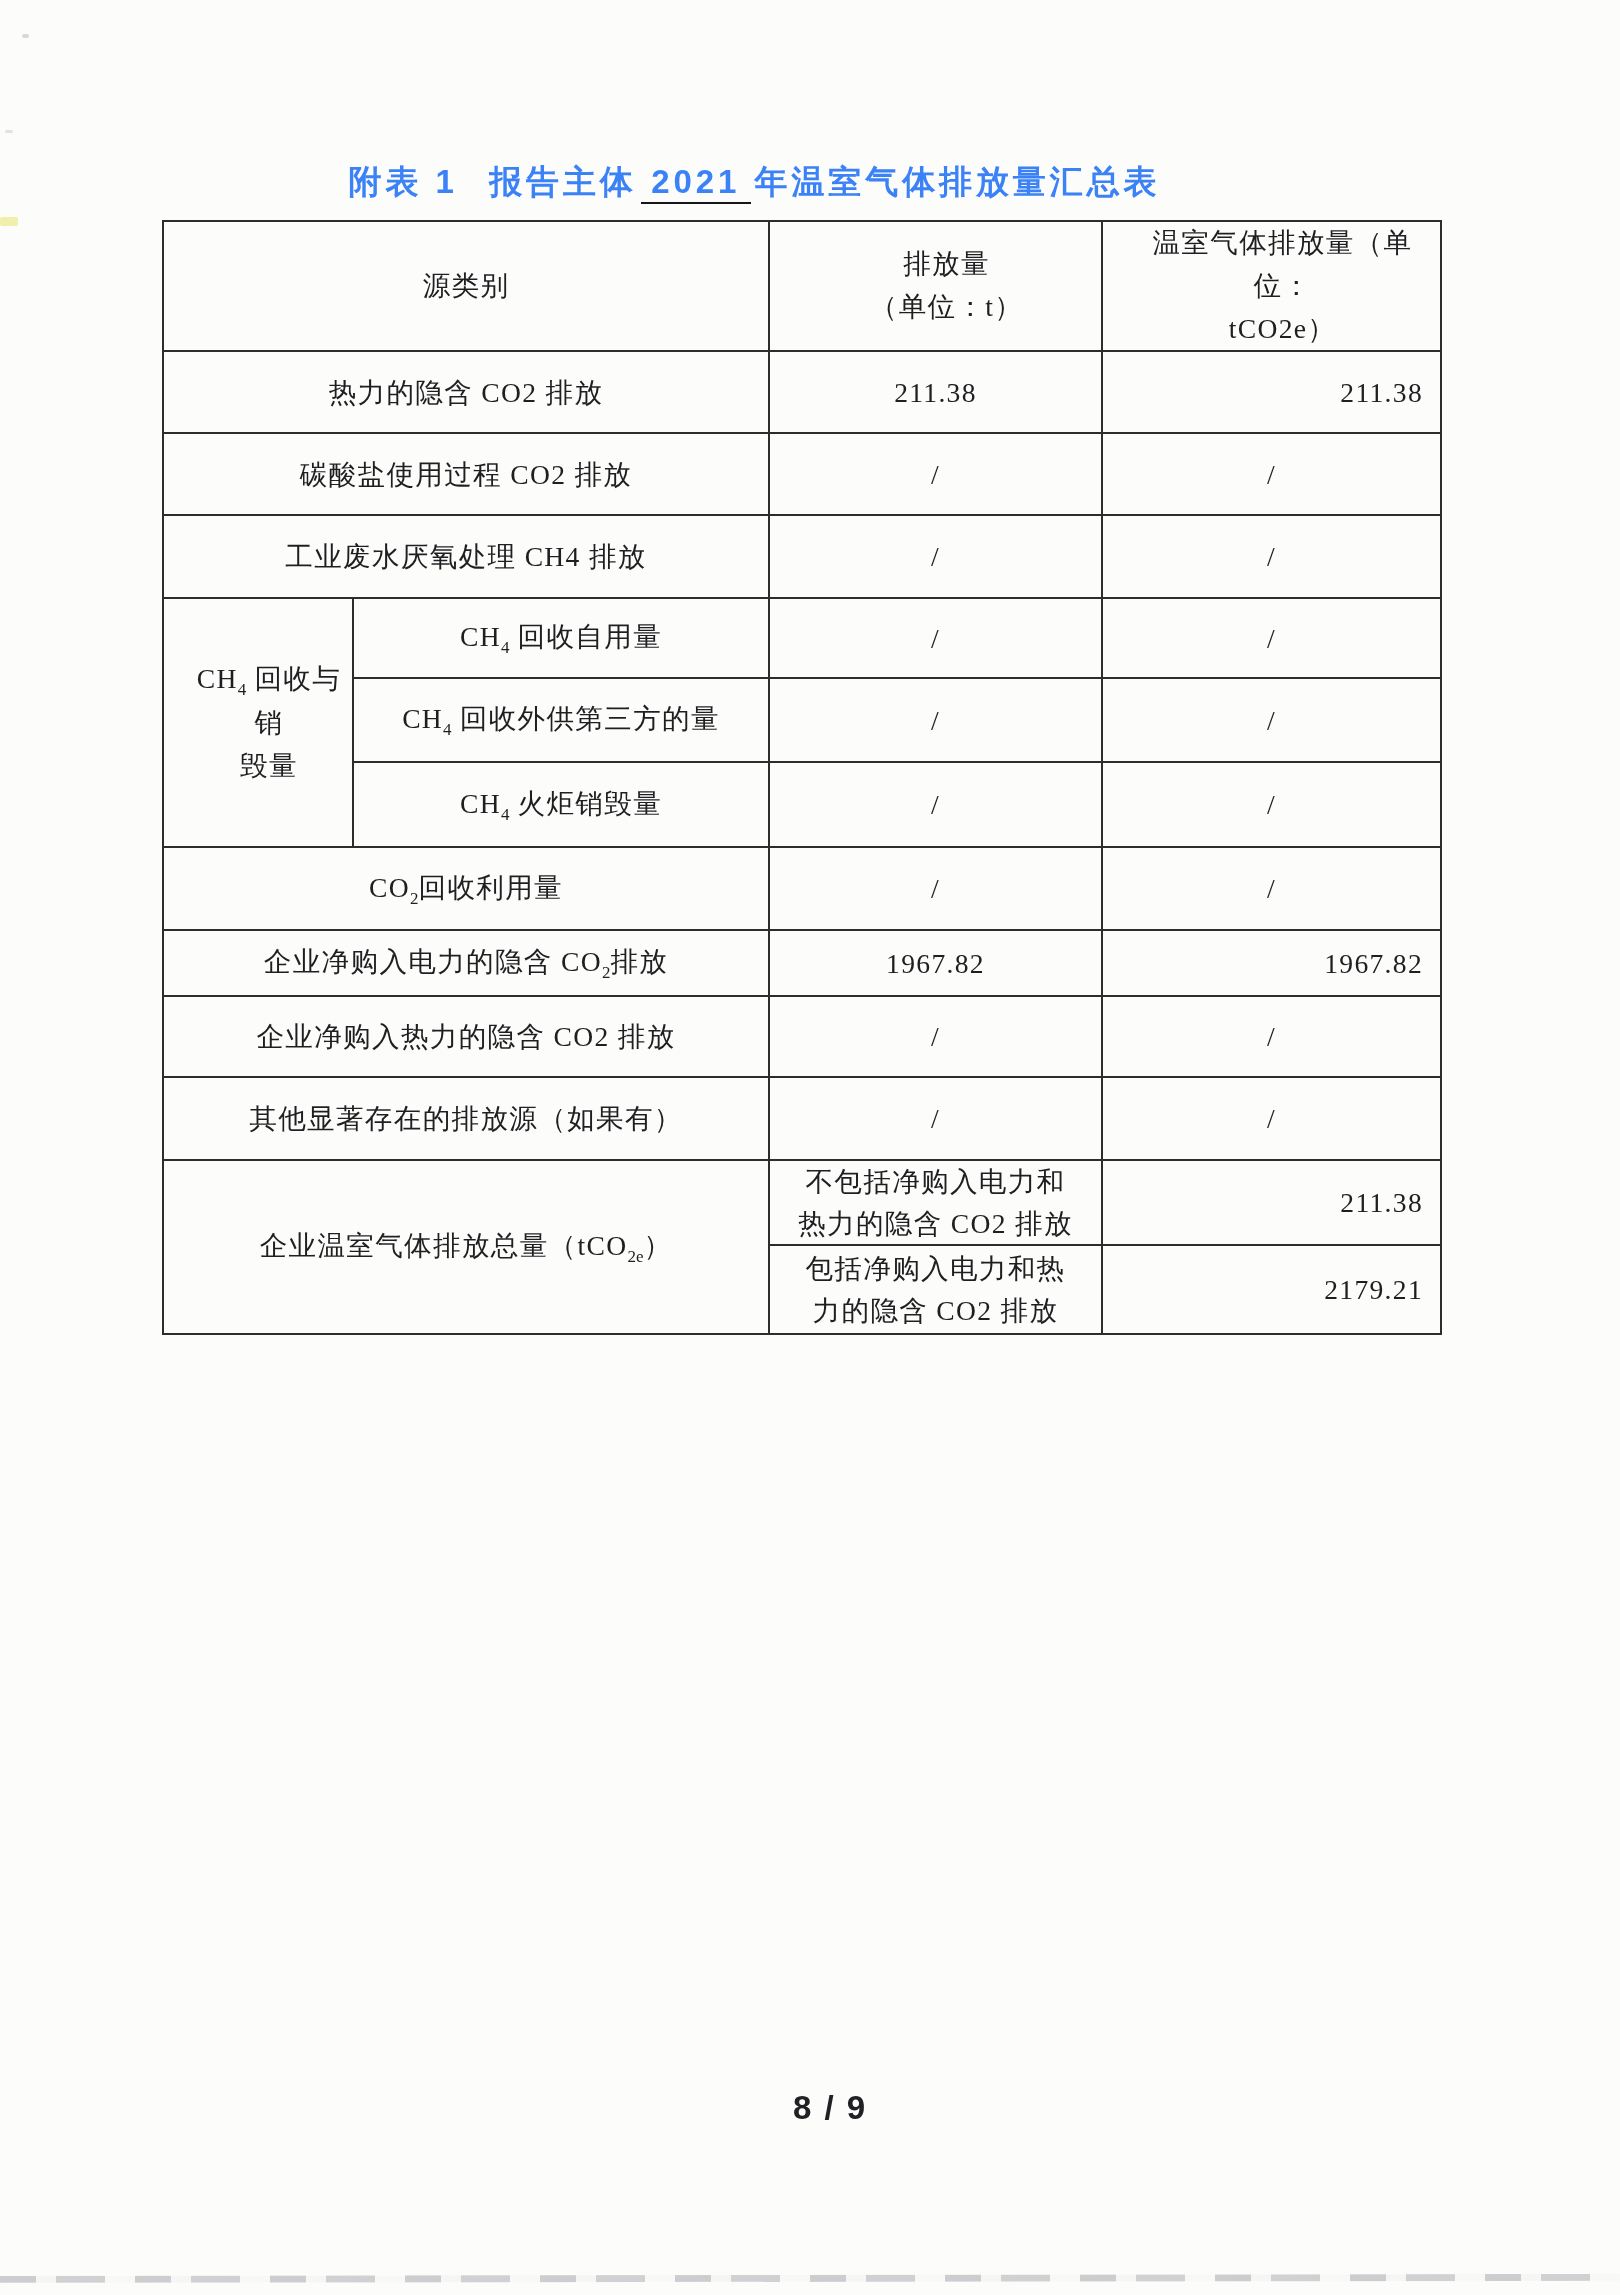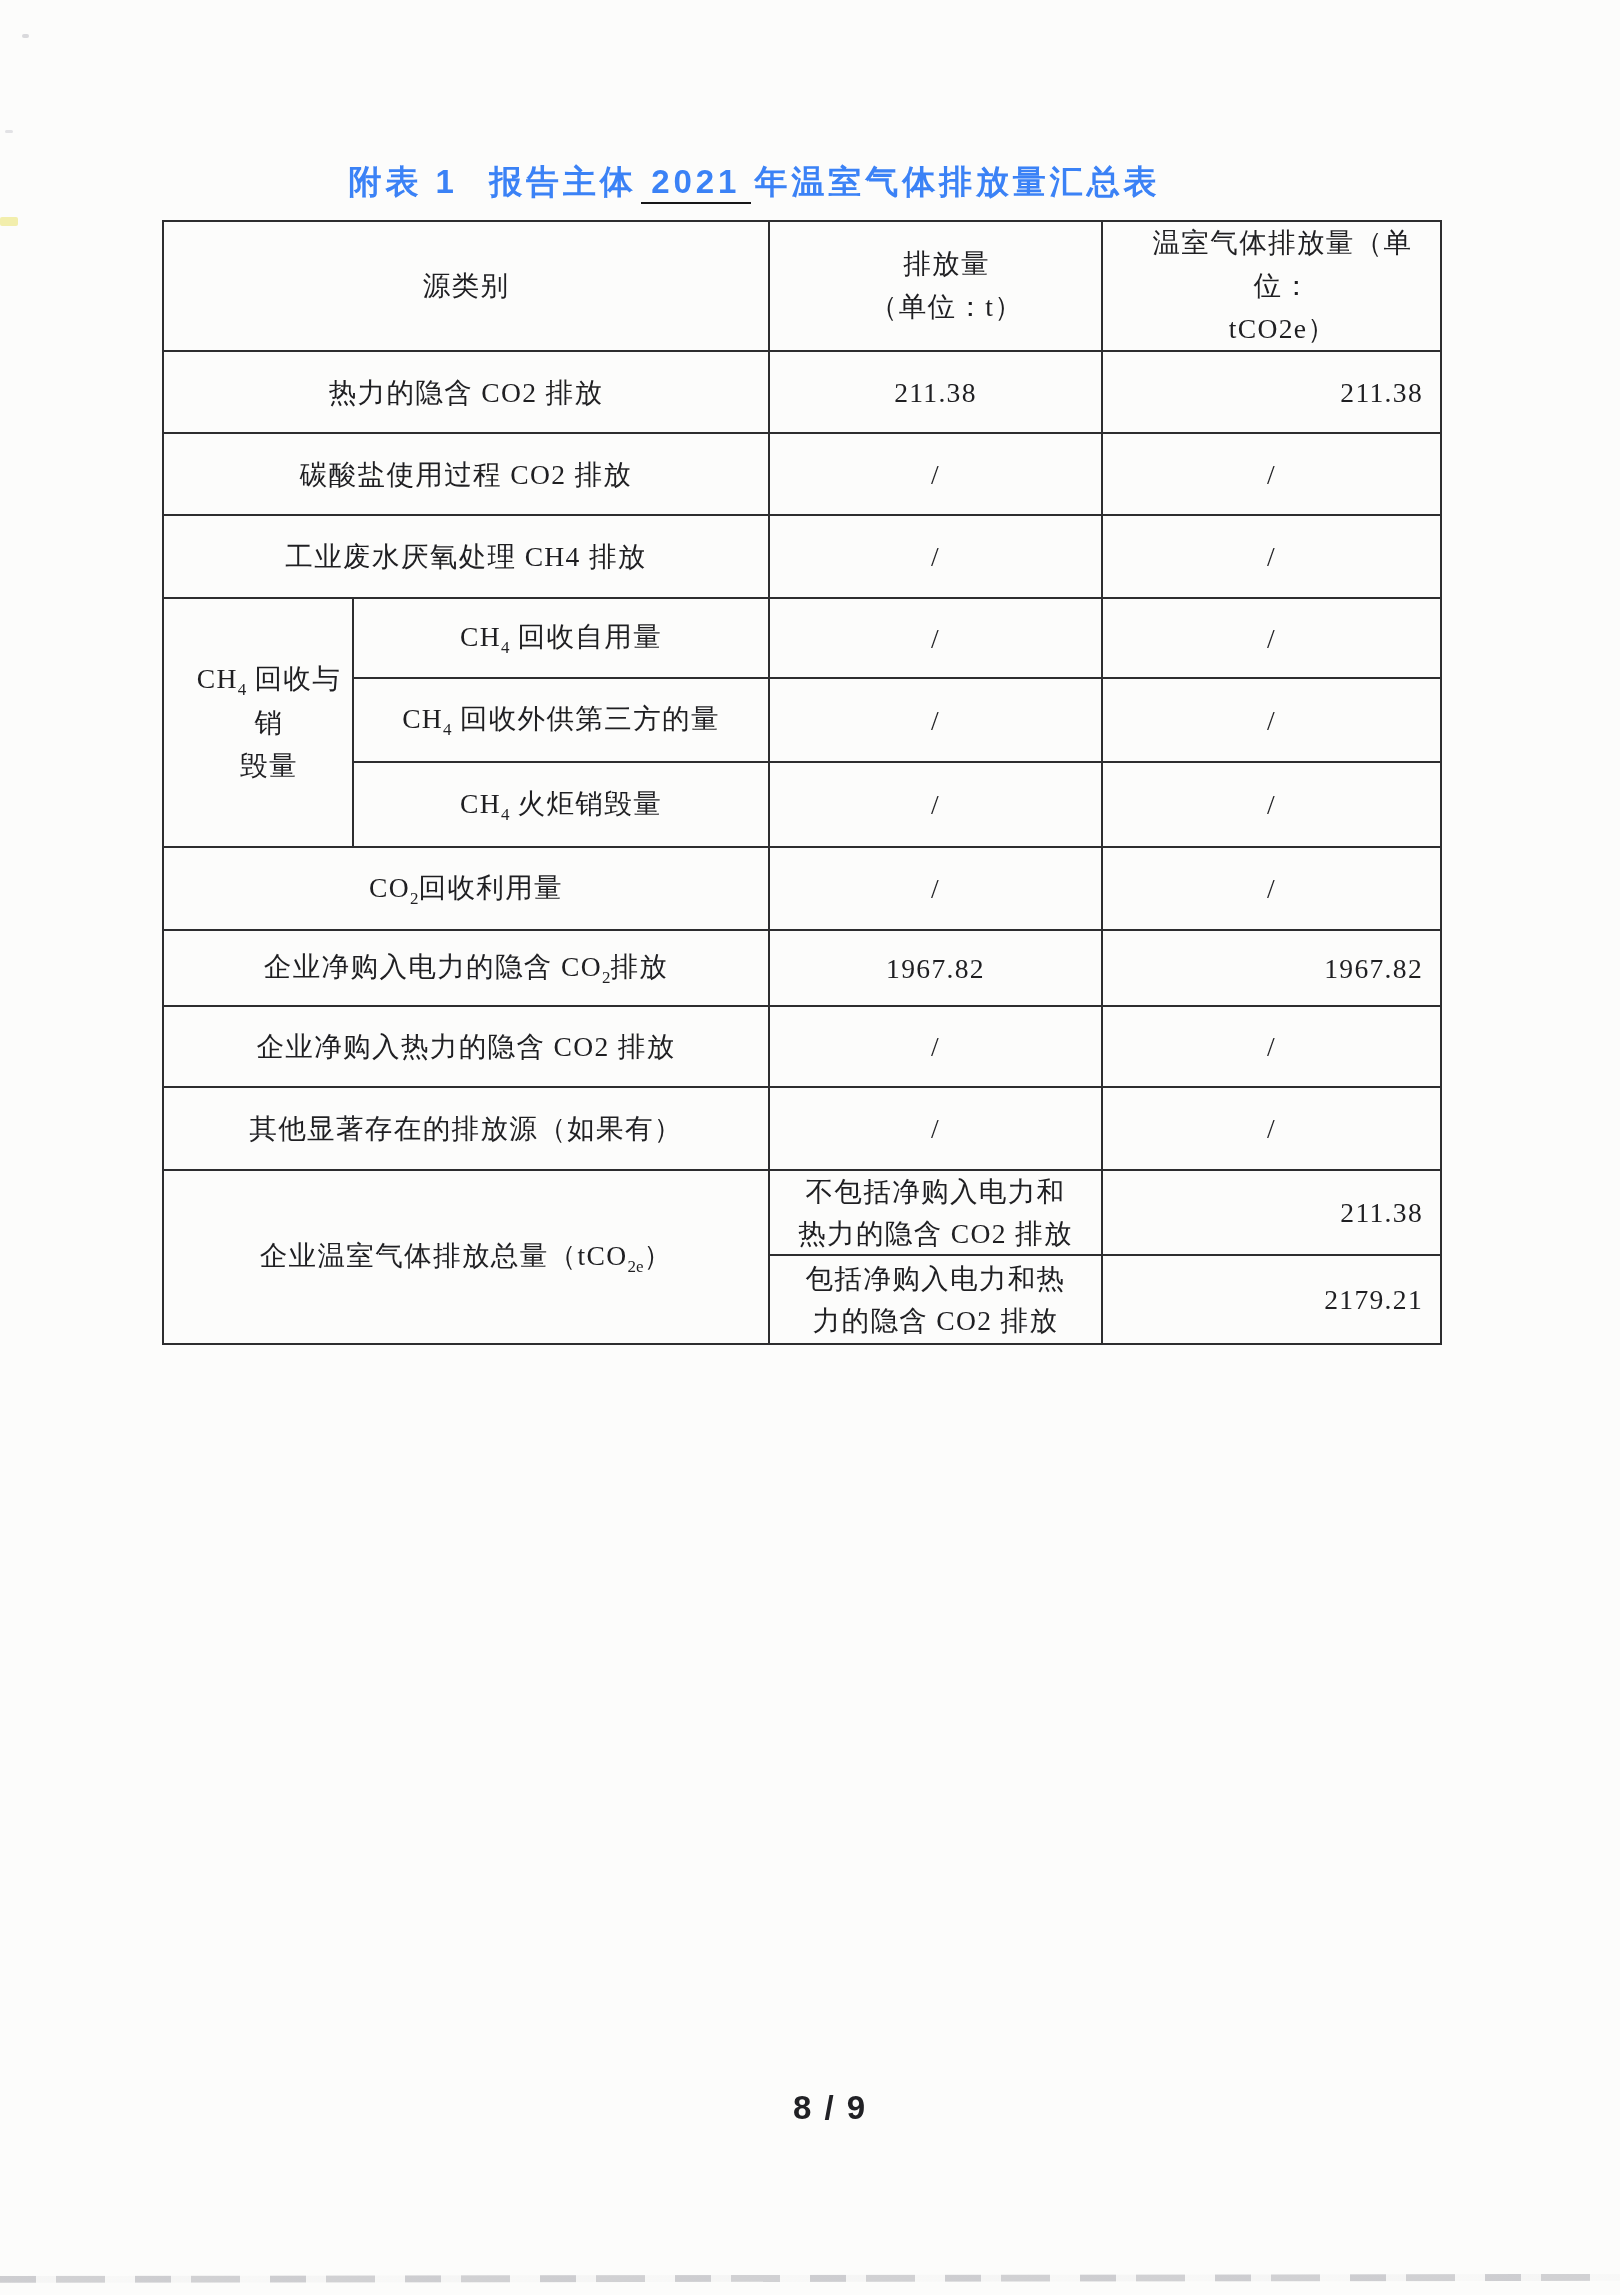--- a/index.html
+++ b/index.html
@@ -199,7 +199,7 @@
       <td class="val-slash">/</td>
     </tr>
 
-    <tr style="height:76px;">
+    <tr style="height:66px;">
       <td colspan="2">企业净购入电力的隐含 CO<sub>2</sub>排放</td>
       <td class="val-num">1967.82</td>
       <td class="ghg-col num-cell val-num">1967.82</td>

